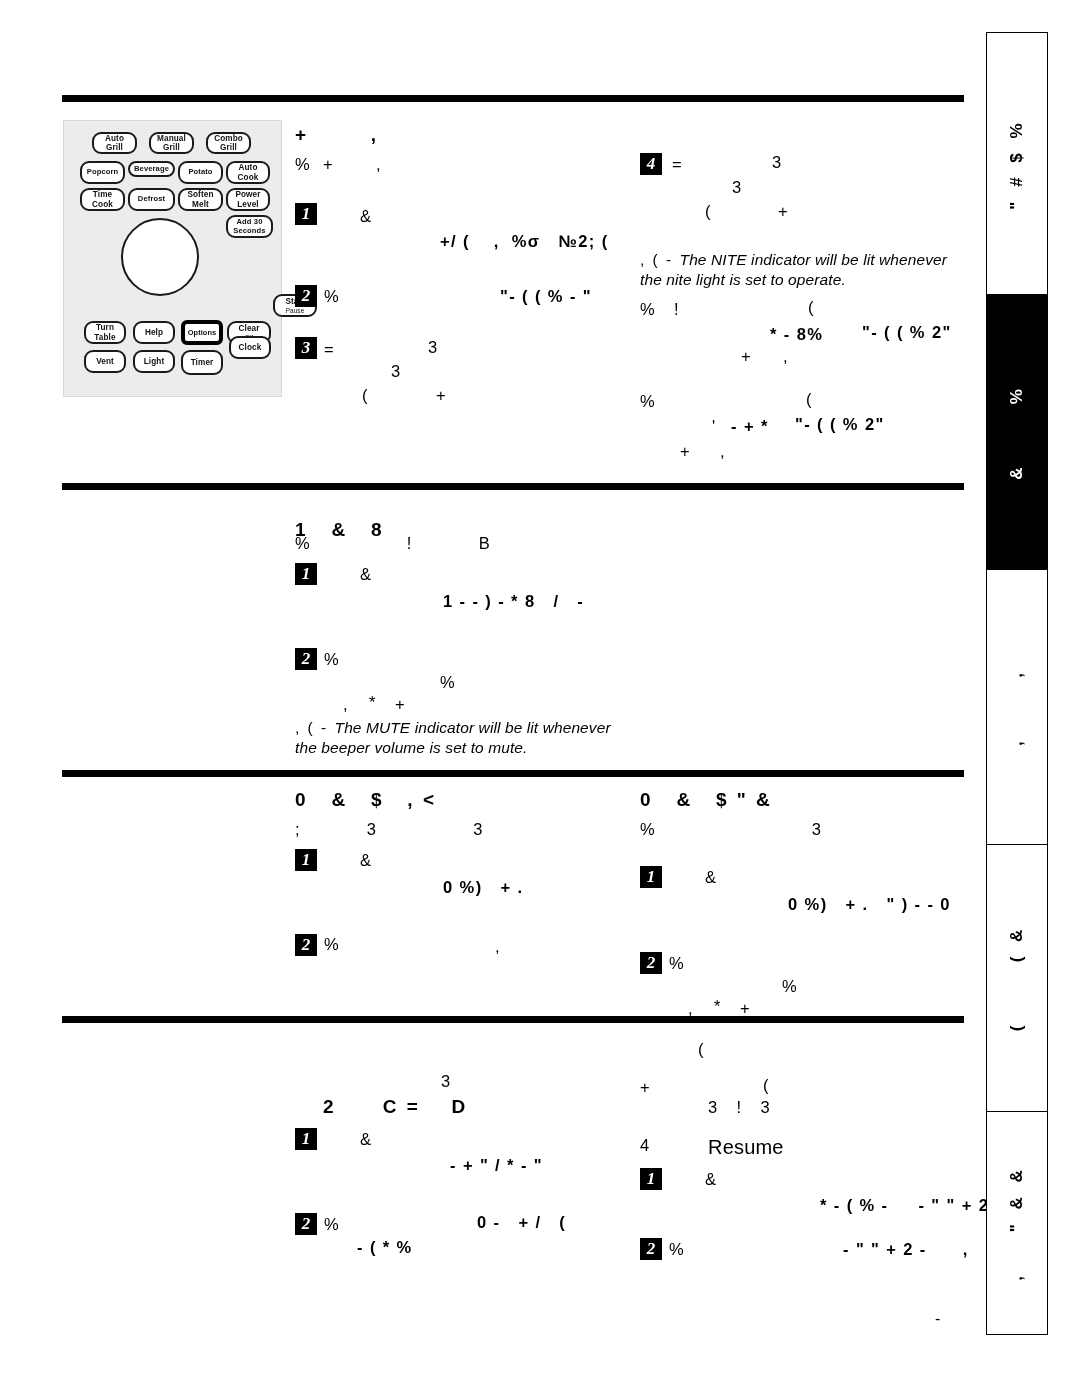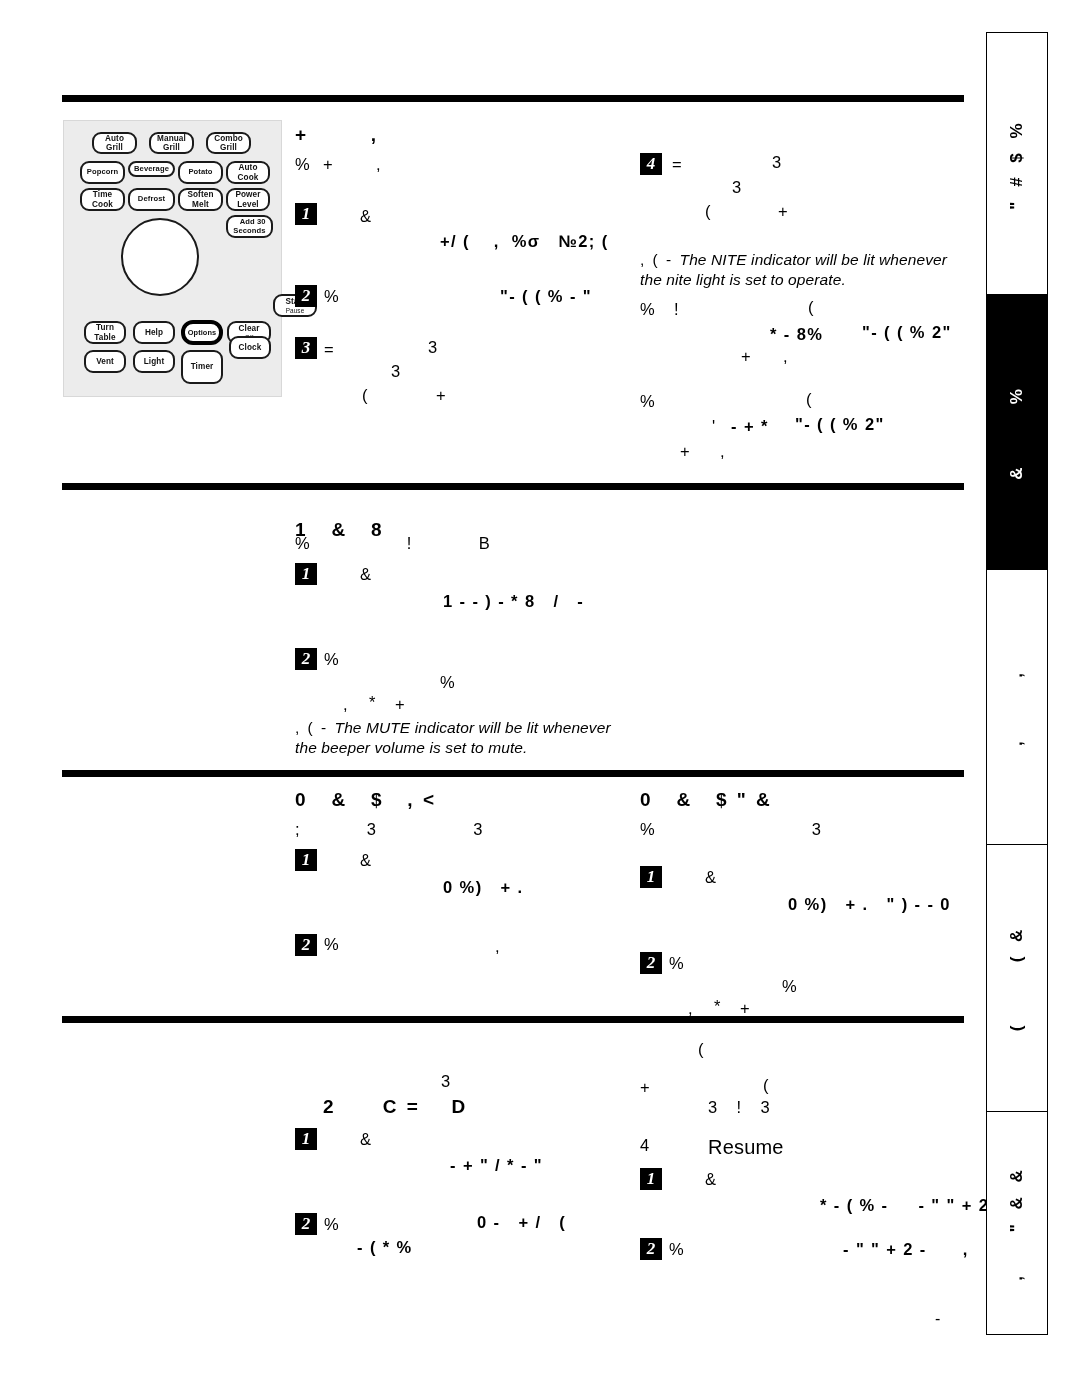--- a/index.html
+++ b/index.html
@@ -62,7 +62,7 @@
     text-align: center;
     letter-spacing: 0.1px;
   }
-  .key.small { font-size: 7.6px; line-height: 8.6px; text-align: right; }
+  .key.small { font-size: 7.6px; line-height: 8.6px; }
   .key.pressed {
     border: 4px solid #000000;
     border-radius: 12px;

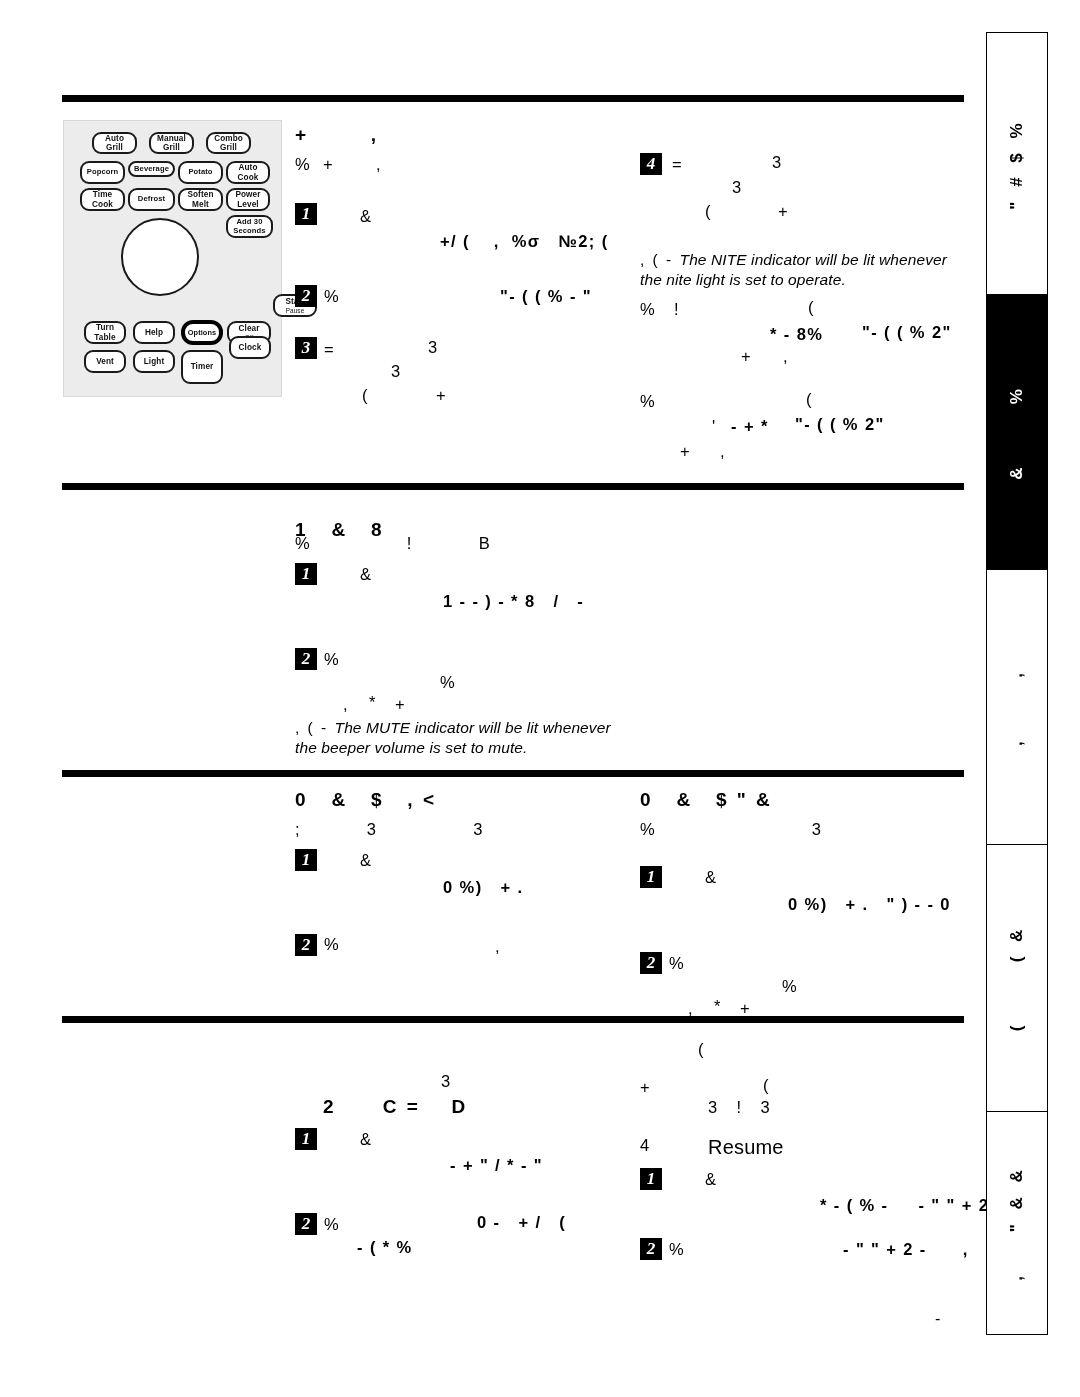--- a/index.html
+++ b/index.html
@@ -65,7 +65,7 @@
   .key.small { font-size: 7.6px; line-height: 8.6px; }
   .key.pressed {
     border: 4px solid #000000;
-    border-radius: 12px;
+    border-radius: 6px;
     font-size: 7.4px;
   }
   .key .sub {

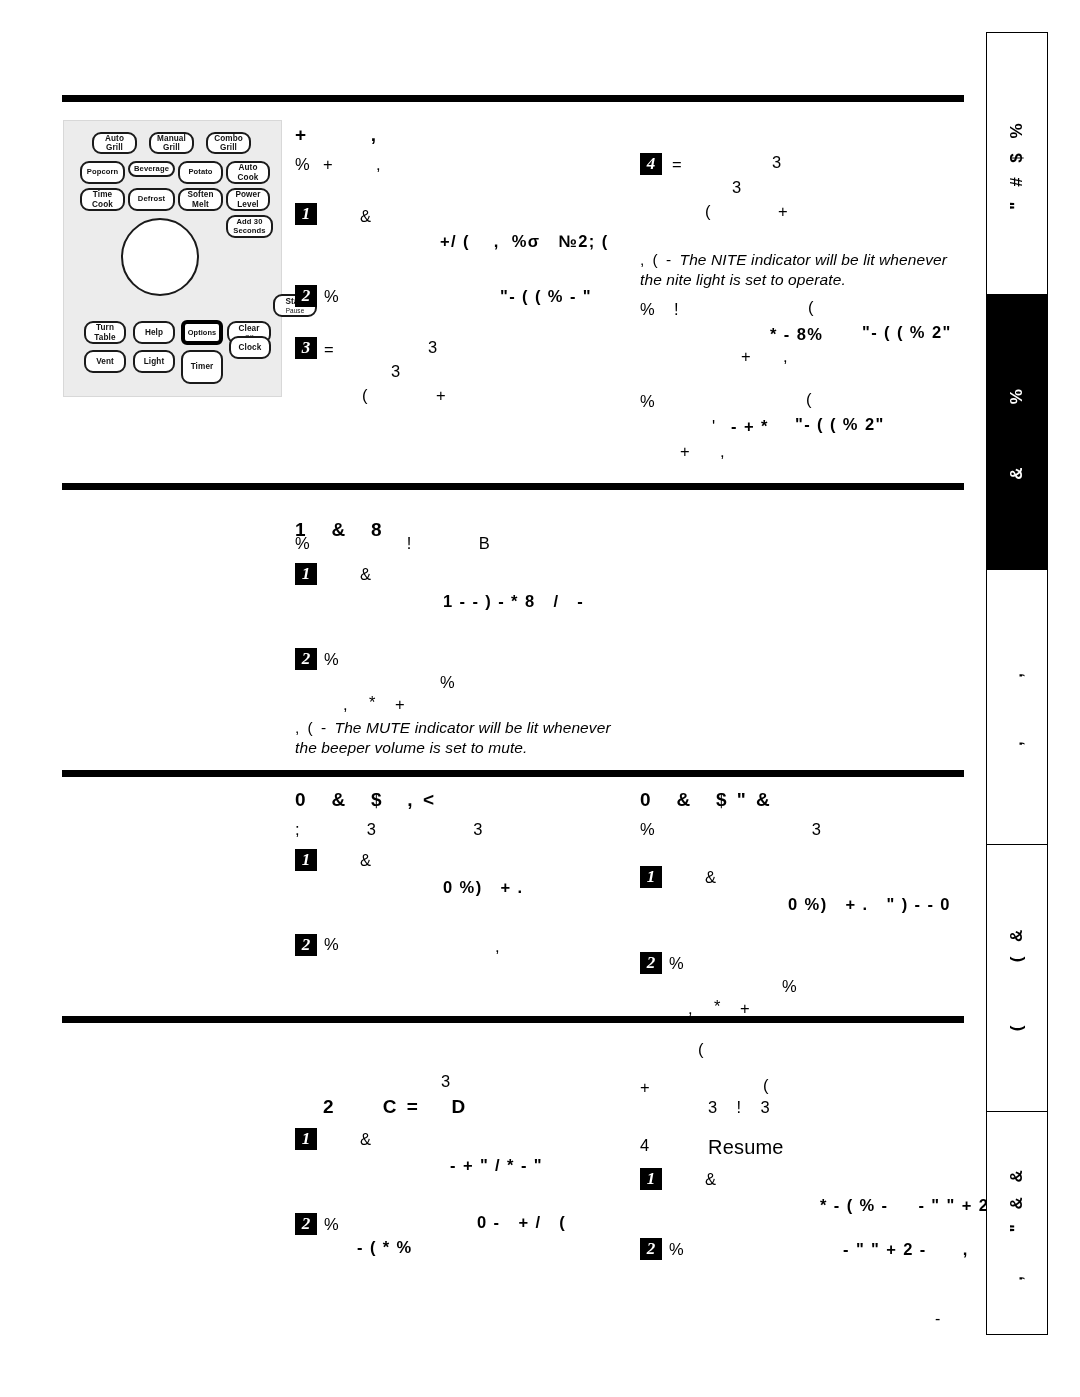--- a/index.html
+++ b/index.html
@@ -267,7 +267,7 @@
     <div class="key" style="left:69px;  top:229px; width:42px; height:23px;">
         <span style="white-space:pre-line">Light</span>
       </div>
-    <div class="key" style="left:117px; top:229px; width:42px; height:34px;">
+    <div class="key" style="left:117px; top:229px; width:42px; height:25px;">
         <span style="white-space:pre-line">Timer</span>
       </div>
     <div class="key" style="left:165px; top:215px; width:42px; height:23px;">

